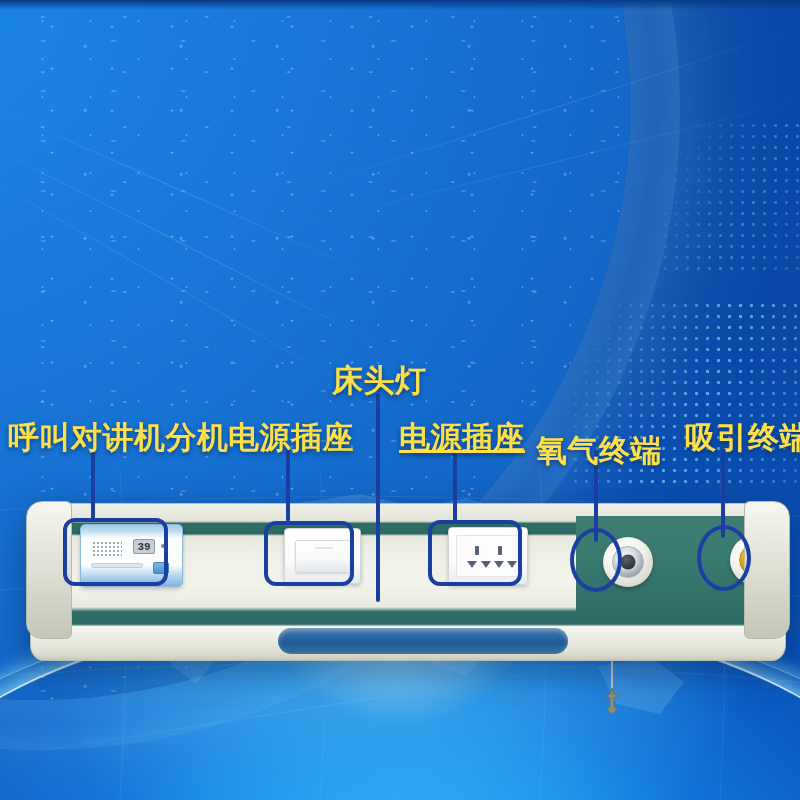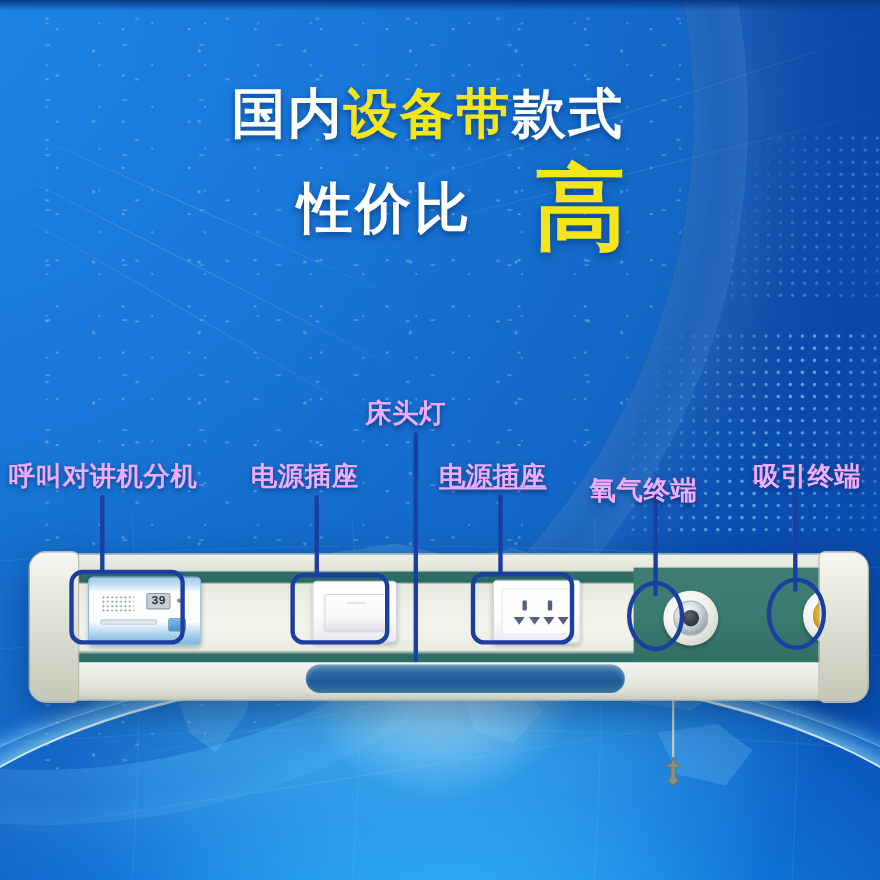--- a/index.html
+++ b/index.html
@@ -277,13 +277,6 @@
   <div class="halftone b"></div>
   <div class="bg-topbar"></div>
 
-  <div class="headline">
-    <div class="hl-line1"><span>国内</span><span class="hl-y">设备带</span><span>款式</span></div>
-    <div class="hl-line2">
-      <span class="hl-xjb">性价比</span>
-      <span class="hl-gao">高</span>
-    </div>
-  </div>
 
   <svg class="leaders" viewBox="0 0 800 800">
     <g stroke="#1b3fa0" stroke-width="4" fill="none" stroke-linecap="round">

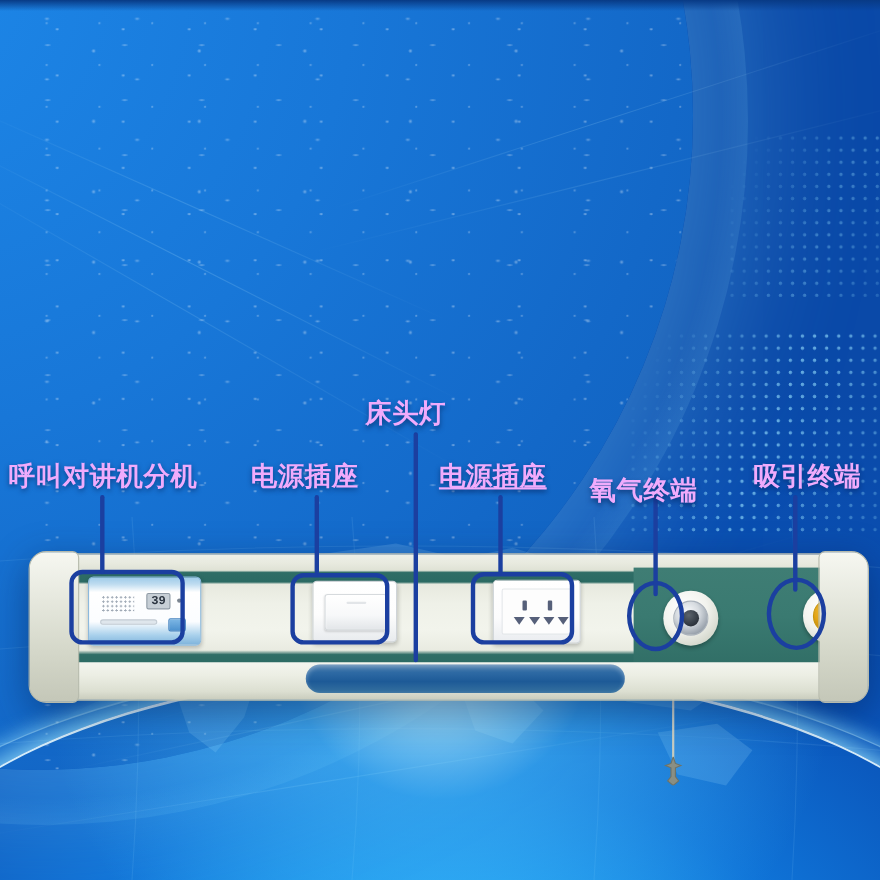--- a/index.html
+++ b/index.html
@@ -99,7 +99,7 @@
   
   .labels{position:absolute;left:0;right:0;top:0;z-index:22;}
   .lbl{
-    position:absolute;font-size:24px;font-weight:bold;color:#f0abfc;white-space:nowrap;
+    position:absolute;font-size:31px;font-weight:bold;color:#fde047;white-space:nowrap;
     text-shadow:0 2px 5px rgba(3,35,90,.65);letter-spacing:.5px;
   }
 

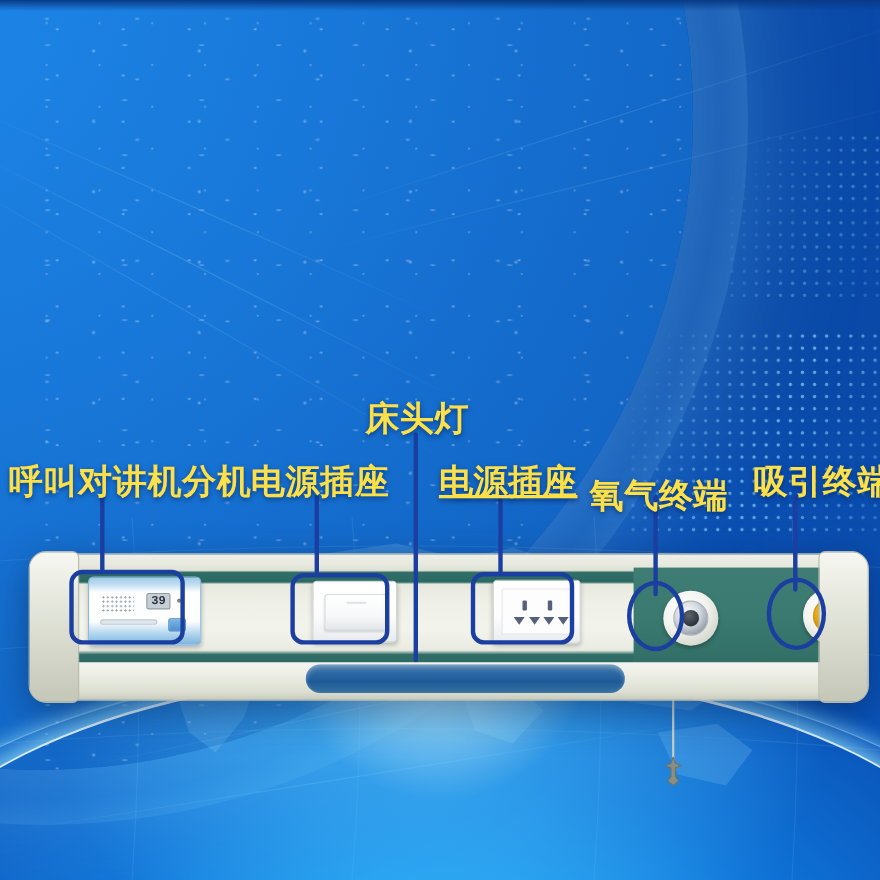--- a/index.html
+++ b/index.html
@@ -108,7 +108,7 @@
 
   
   .panel{
-    position:absolute;left:30px;top:503px;width:756px;height:134px;z-index:15;
+    position:absolute;left:30px;top:503px;width:756px;height:158px;z-index:15;
     filter:drop-shadow(0 10px 18px rgba(2,24,70,.45));
   }
   .panel-body{

